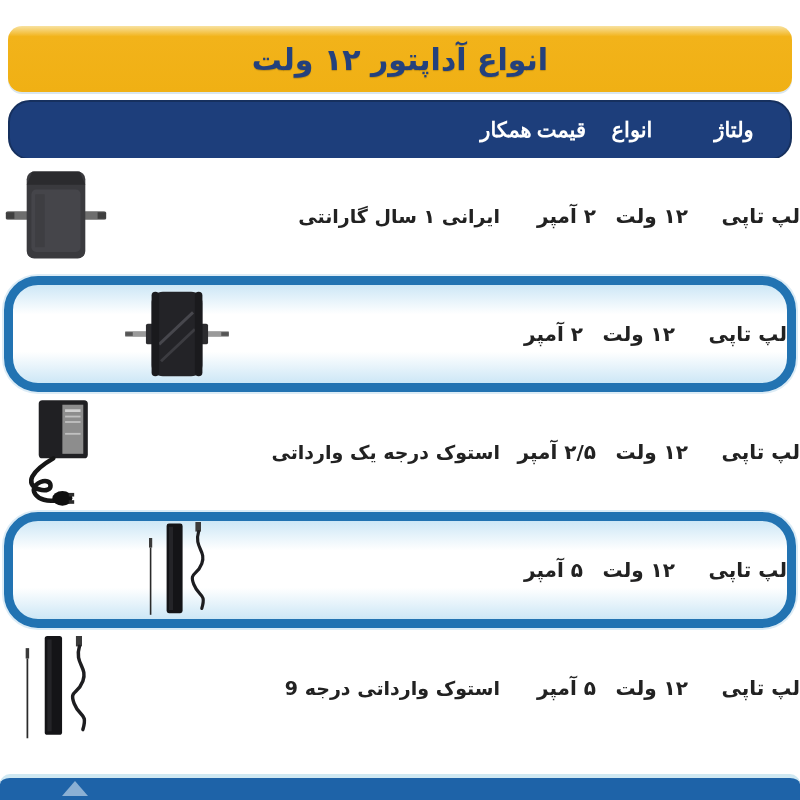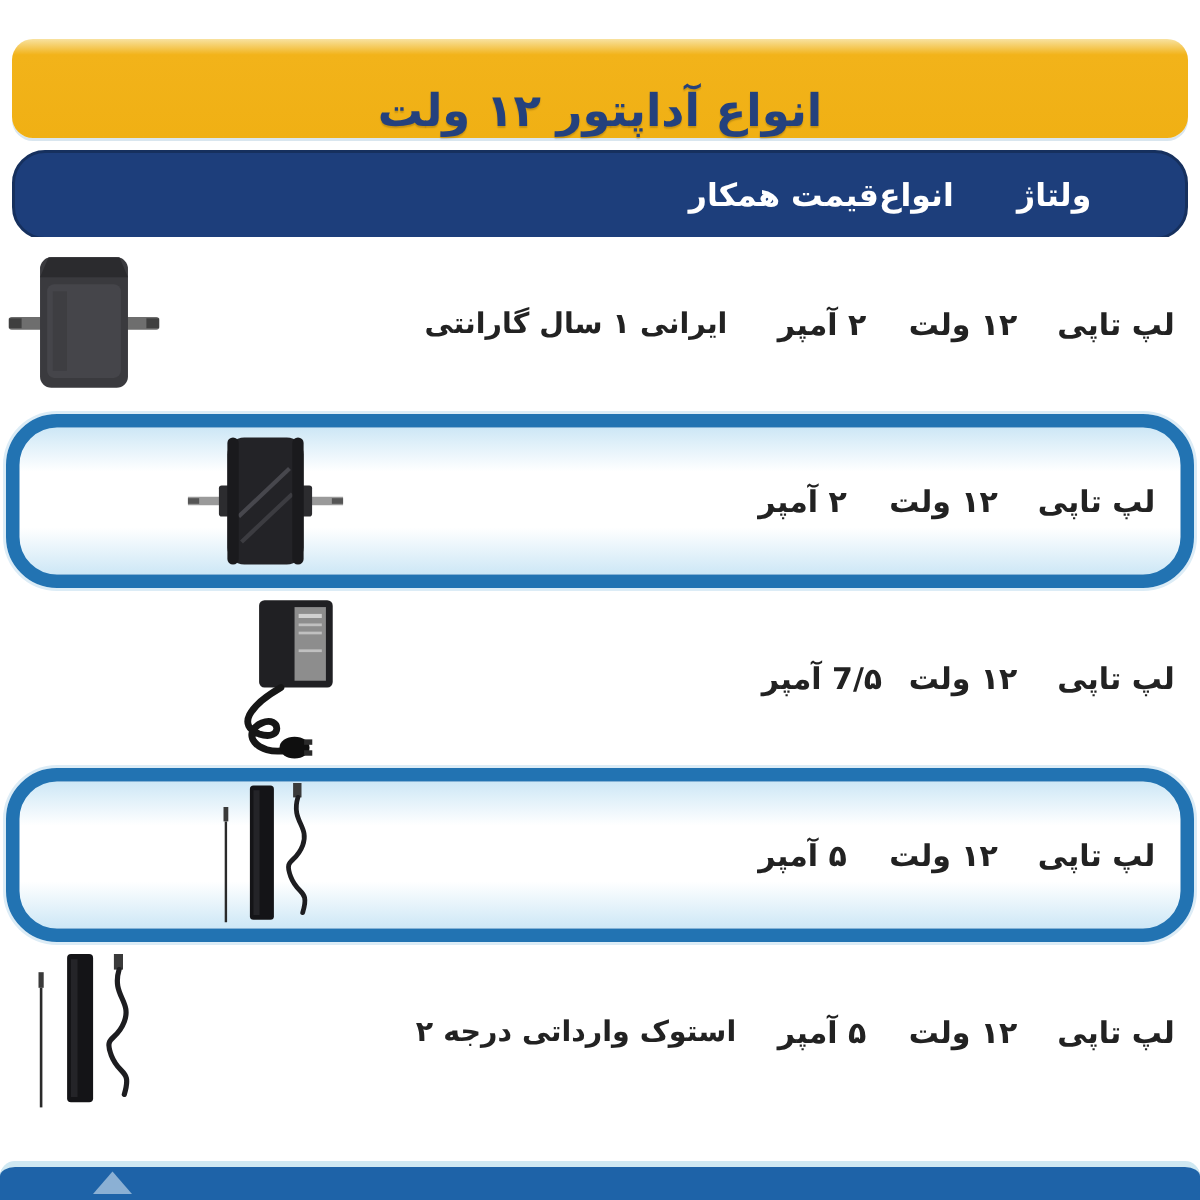--- a/index.html
+++ b/index.html
@@ -14,7 +14,7 @@
     position:absolute;left:8px;right:8px;top:26px;height:66px;
     background:linear-gradient(180deg,#f8e2a0 0%,#f2b31a 16%,#f0b014 100%);
     border-radius:14px;
-    display:flex;align-items:flex-end;justify-content:center;
+    display:flex;align-items:center;justify-content:center;
     box-shadow:0 2px 0 #d9e6ef;
   }
   .banner-title{

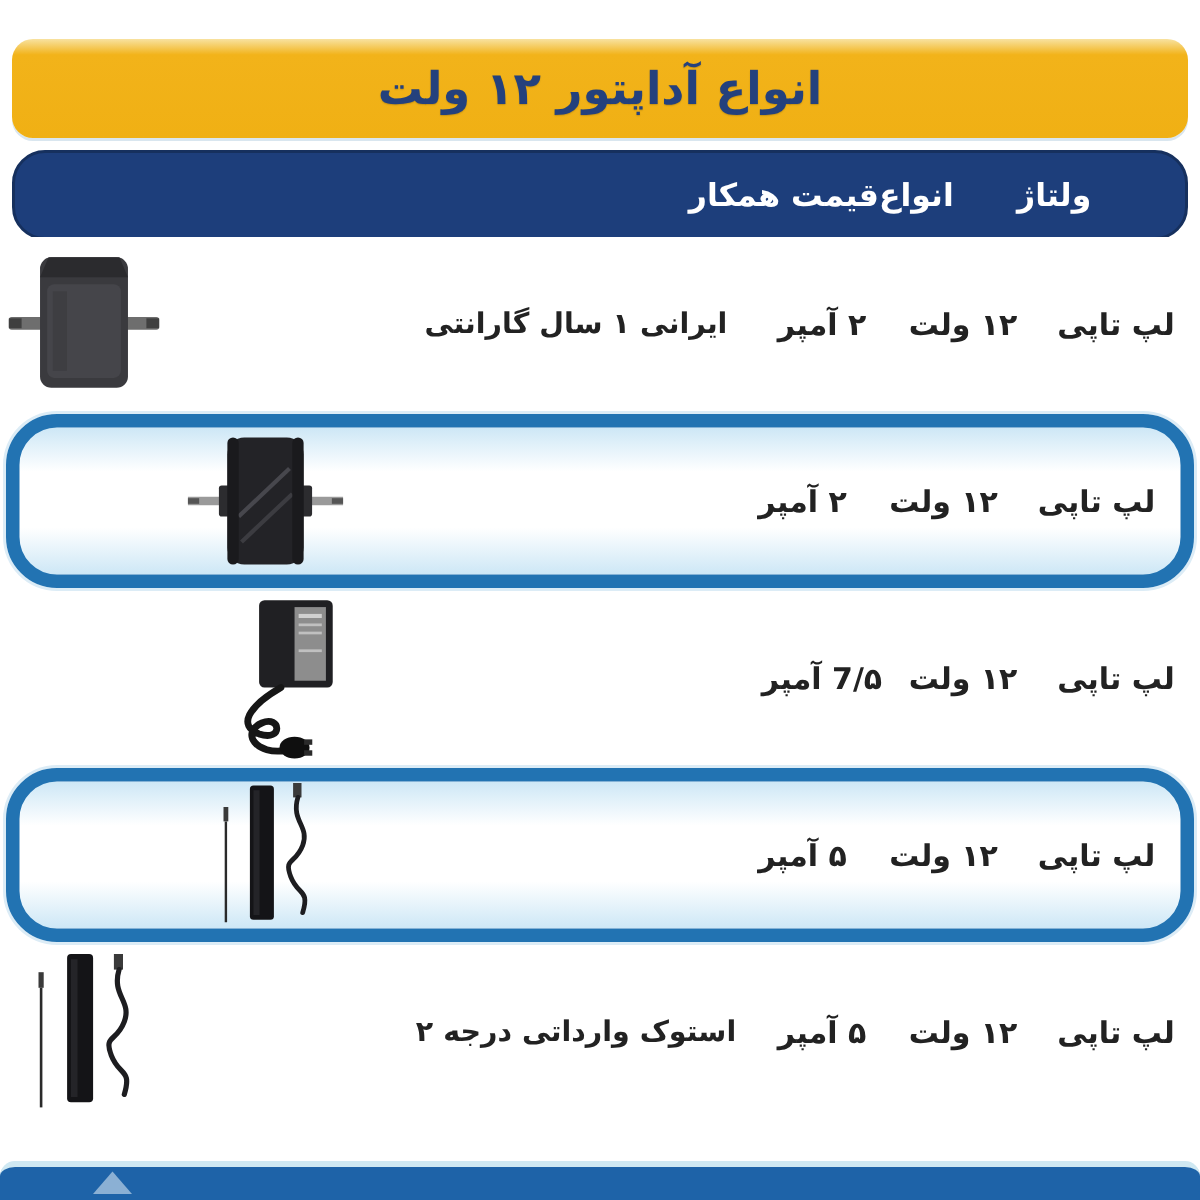--- a/index.html
+++ b/index.html
@@ -30,8 +30,9 @@
     grid-template-columns:112px 92px 96px 232px 156px 1fr;
   }
   .thead .th{
-    color:#ffffff;font-size:21px;font-weight:bold;text-align:left;
+    color:#ffffff;font-size:21px;font-weight:bold;text-align:center;
     white-space:nowrap;
+    font-family:Liberation Serif, serif;
   }
 
   

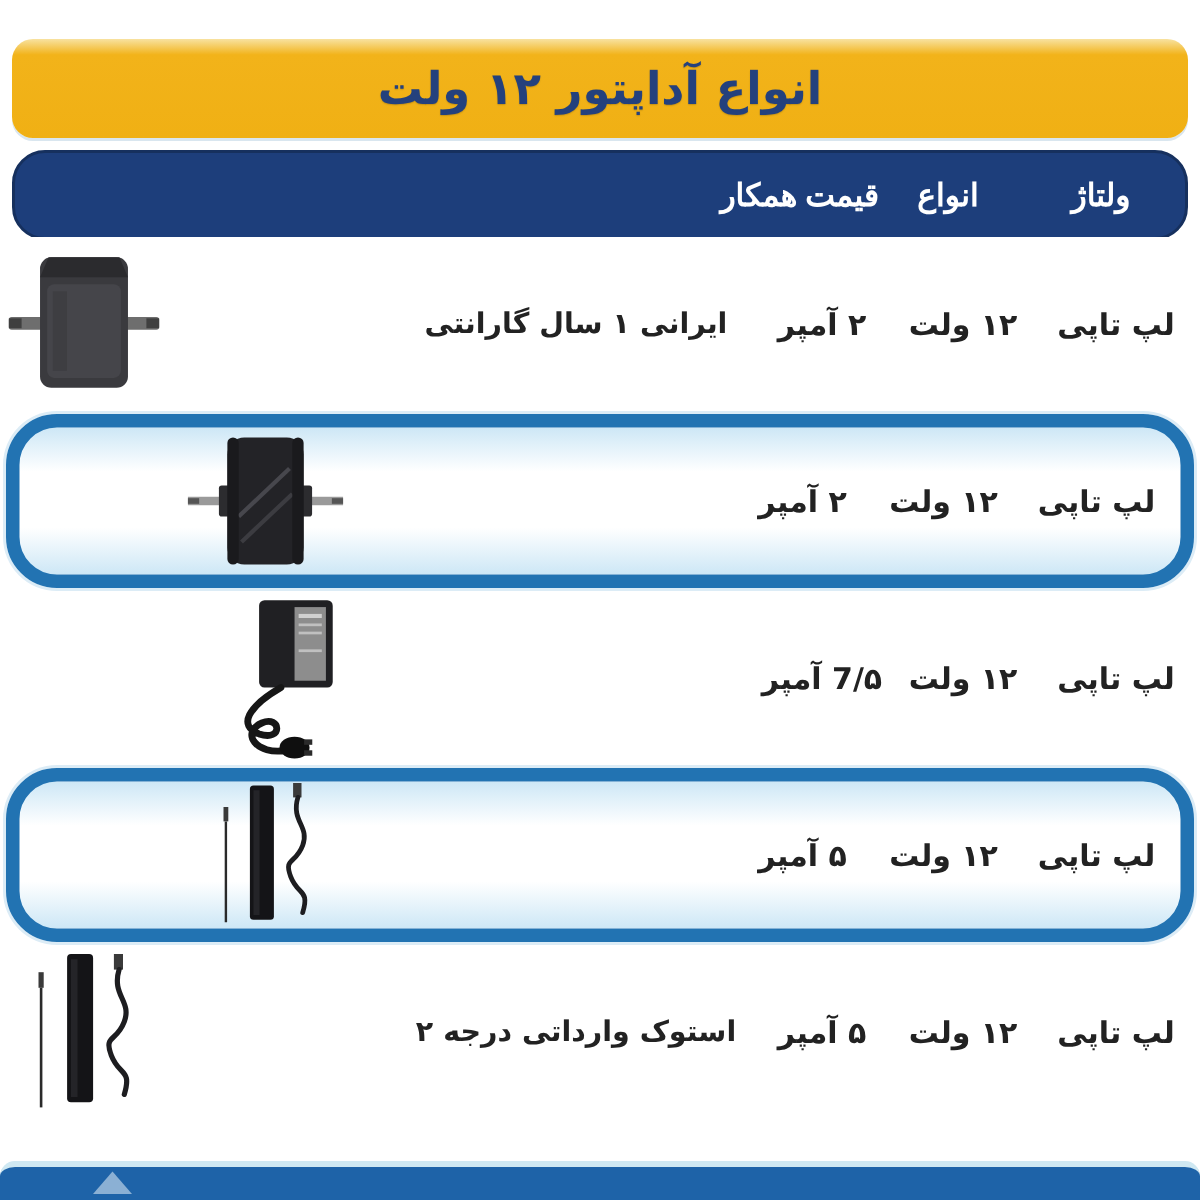--- a/index.html
+++ b/index.html
@@ -50,7 +50,7 @@
     box-shadow:0 0 0 2px #dcecf6;
   }
   .cell{
-    font-size:20px;font-weight:bold;color:#222222;text-align:center;
+    font-size:20px;font-weight:bold;color:#222222;
     white-space:nowrap;
   }
   .cell.desc{font-size:19px;}

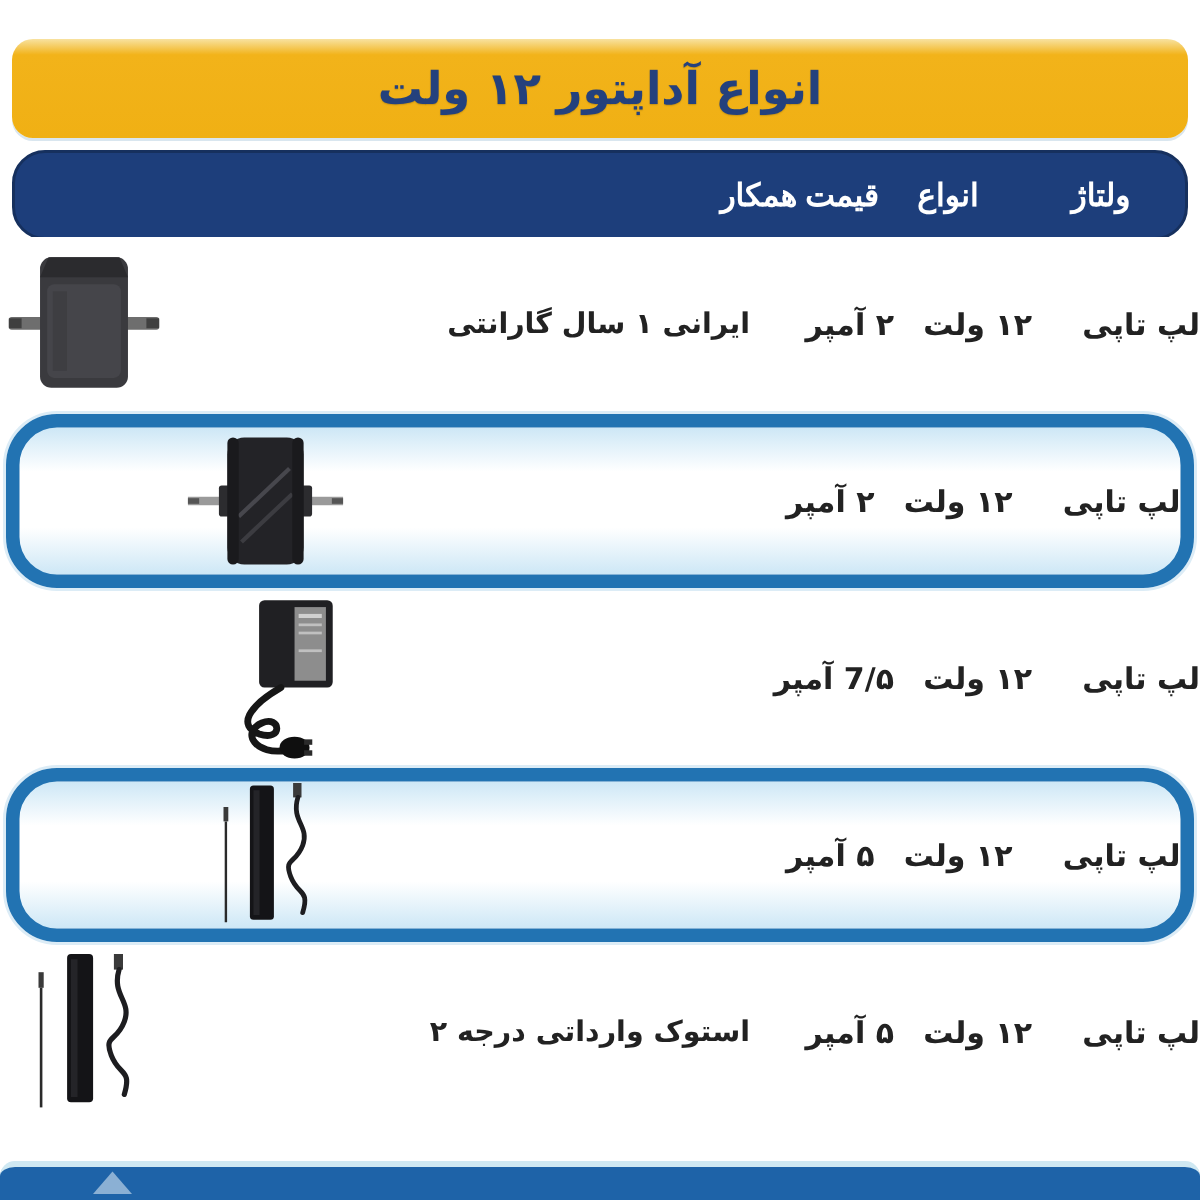--- a/index.html
+++ b/index.html
@@ -133,6 +133,7 @@
       <div class="cell">لپ تاپی</div>
       <div class="cell">۱۲ ولت</div>
       <div class="cell">7/۵ آمپر</div>
+      <div class="cell desc">استوک درجه یک وارداتی</div>
       <div class="cell"></div>
       <div class="cell img">
         <svg class="adapter-svg" width="100" height="112" viewBox="0 0 110 122">

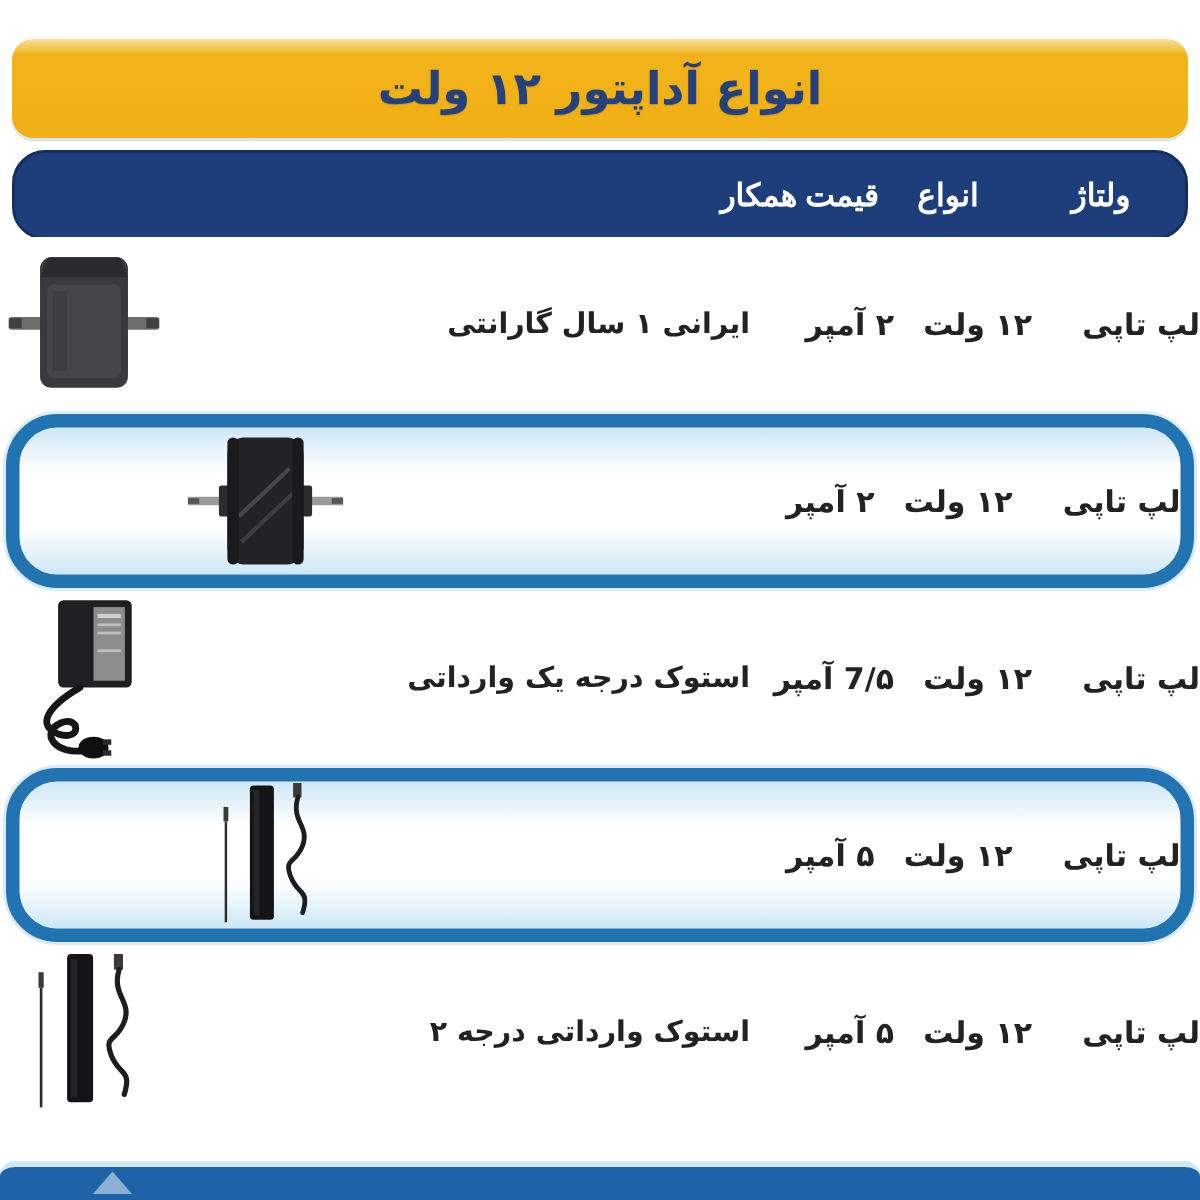--- a/index.html
+++ b/index.html
@@ -132,7 +132,7 @@
     <div class="row">
       <div class="cell">لپ تاپی</div>
       <div class="cell">۱۲ ولت</div>
-      <div class="cell">7/۵ آمپر</div>
+      <div class="cell">۲/۵ آمپر</div>
       <div class="cell desc">استوک درجه یک وارداتی</div>
       <div class="cell"></div>
       <div class="cell img">

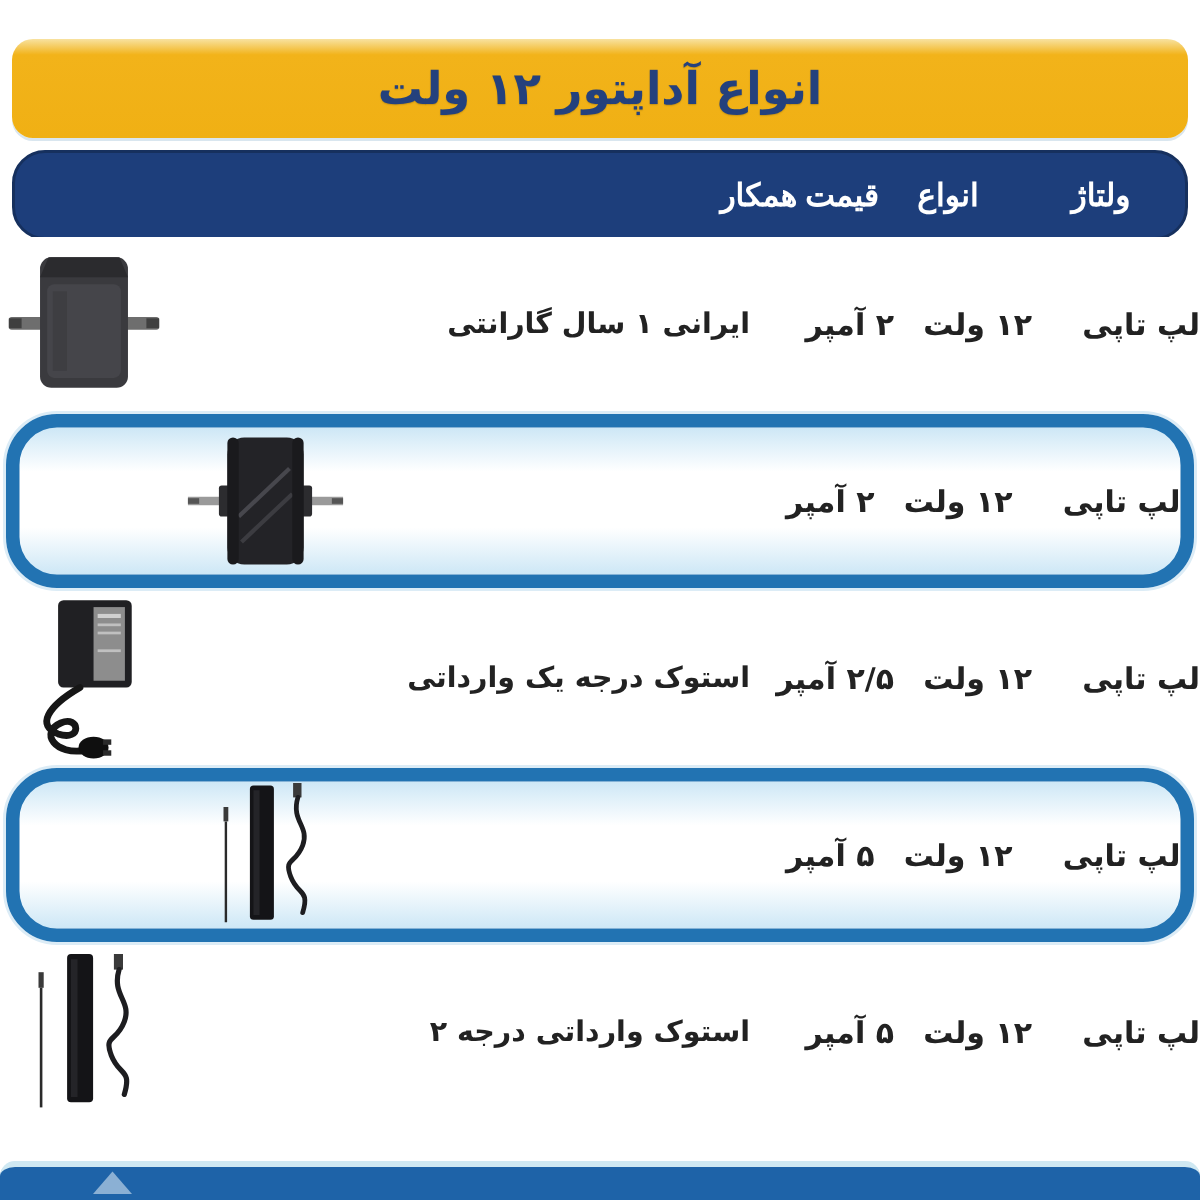--- a/index.html
+++ b/index.html
@@ -172,7 +172,7 @@
       <div class="cell">لپ تاپی</div>
       <div class="cell">۱۲ ولت</div>
       <div class="cell">۵ آمپر</div>
-      <div class="cell desc">استوک وارداتی درجه ۲</div>
+      <div class="cell desc">استوک وارداتی درجه 9</div>
       <div class="cell"></div>
       <div class="cell img">
         <svg class="adapter-svg" width="96" height="104" viewBox="0 0 110 120">

